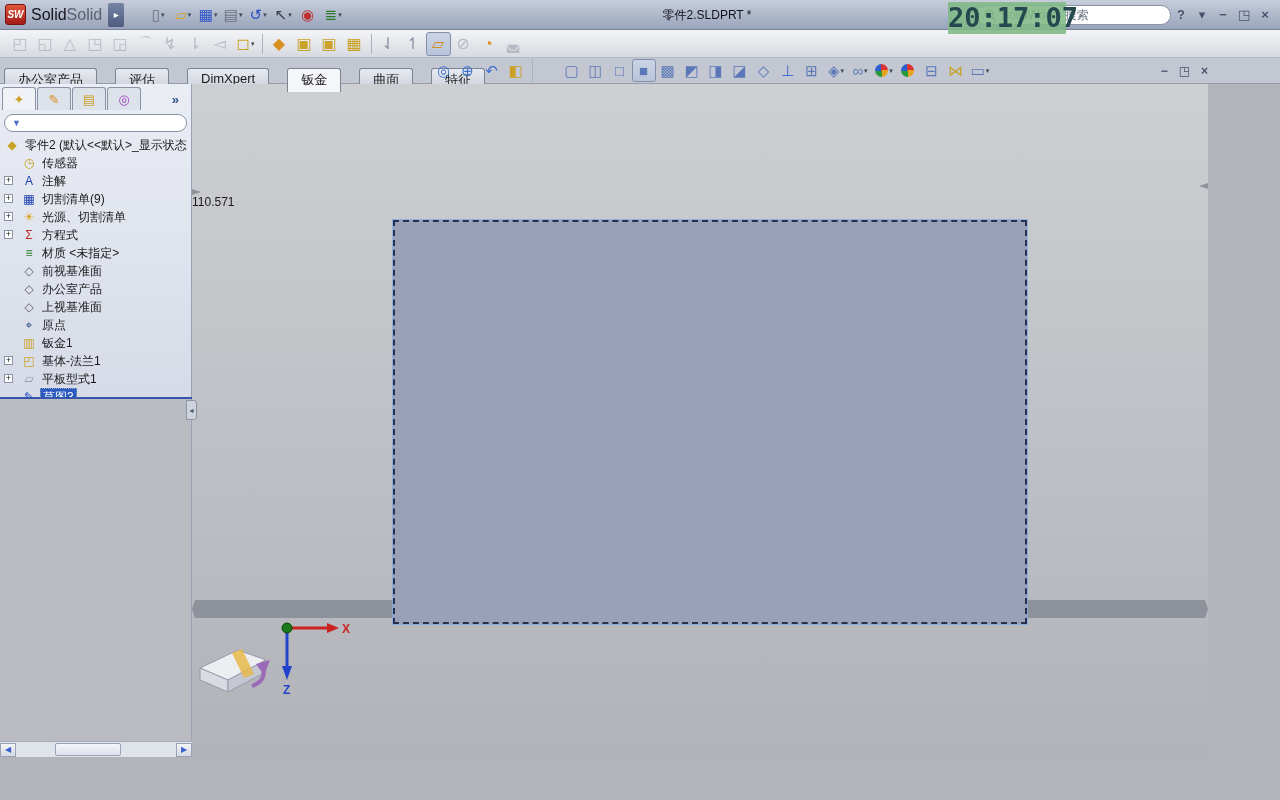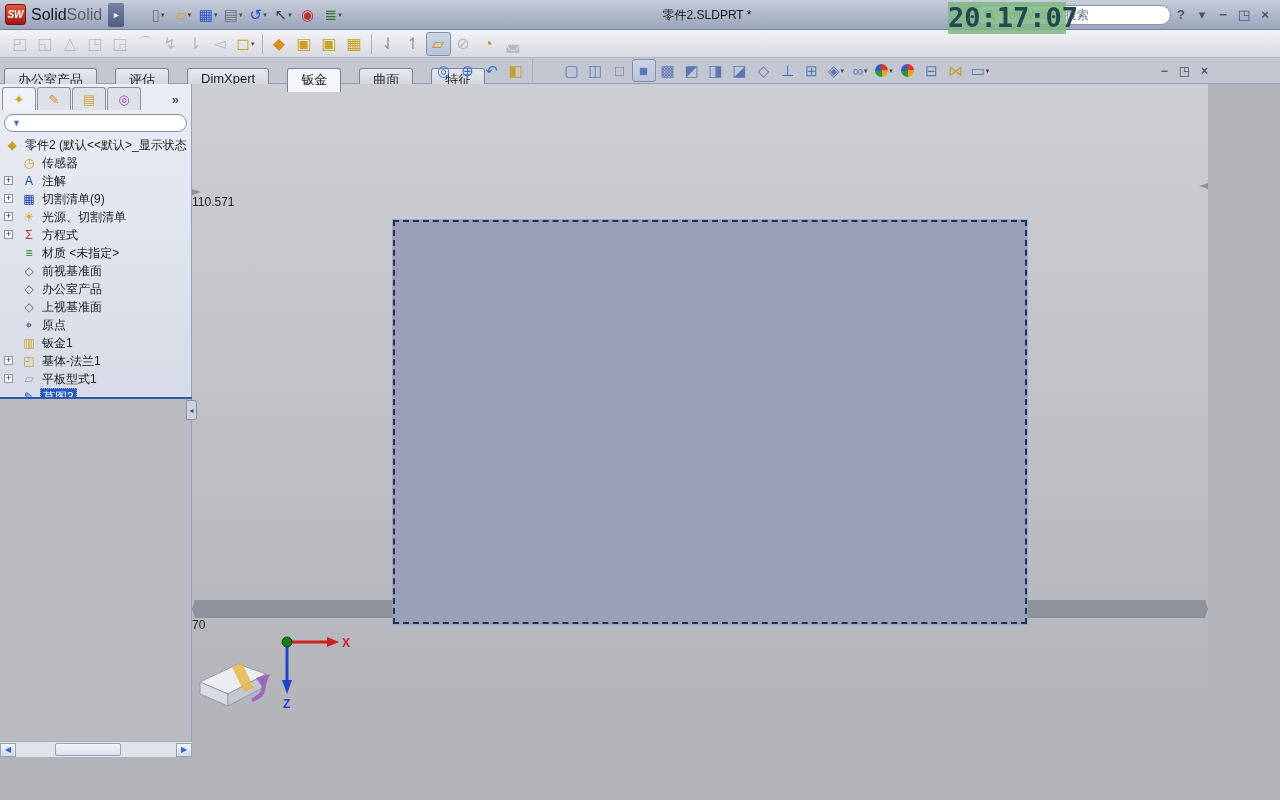--- a/index.html
+++ b/index.html
@@ -603,7 +603,6 @@
     <div class="dimline" style="left:870px;top:145px;width:1px;height:389px"></div>
     <div class="arr" style="left:867px;top:143px;border-left:3px solid transparent;border-right:3px solid transparent;border-bottom:9px solid #8e929a"></div>
     <div class="arr" style="left:867px;top:526px;border-left:3px solid transparent;border-right:3px solid transparent;border-top:9px solid #8e929a"></div>
-    <div id="dim-v-text">70</div>
     
     <div id="sk-rect"></div>
     <div class="bend" style="left:401px"></div>

